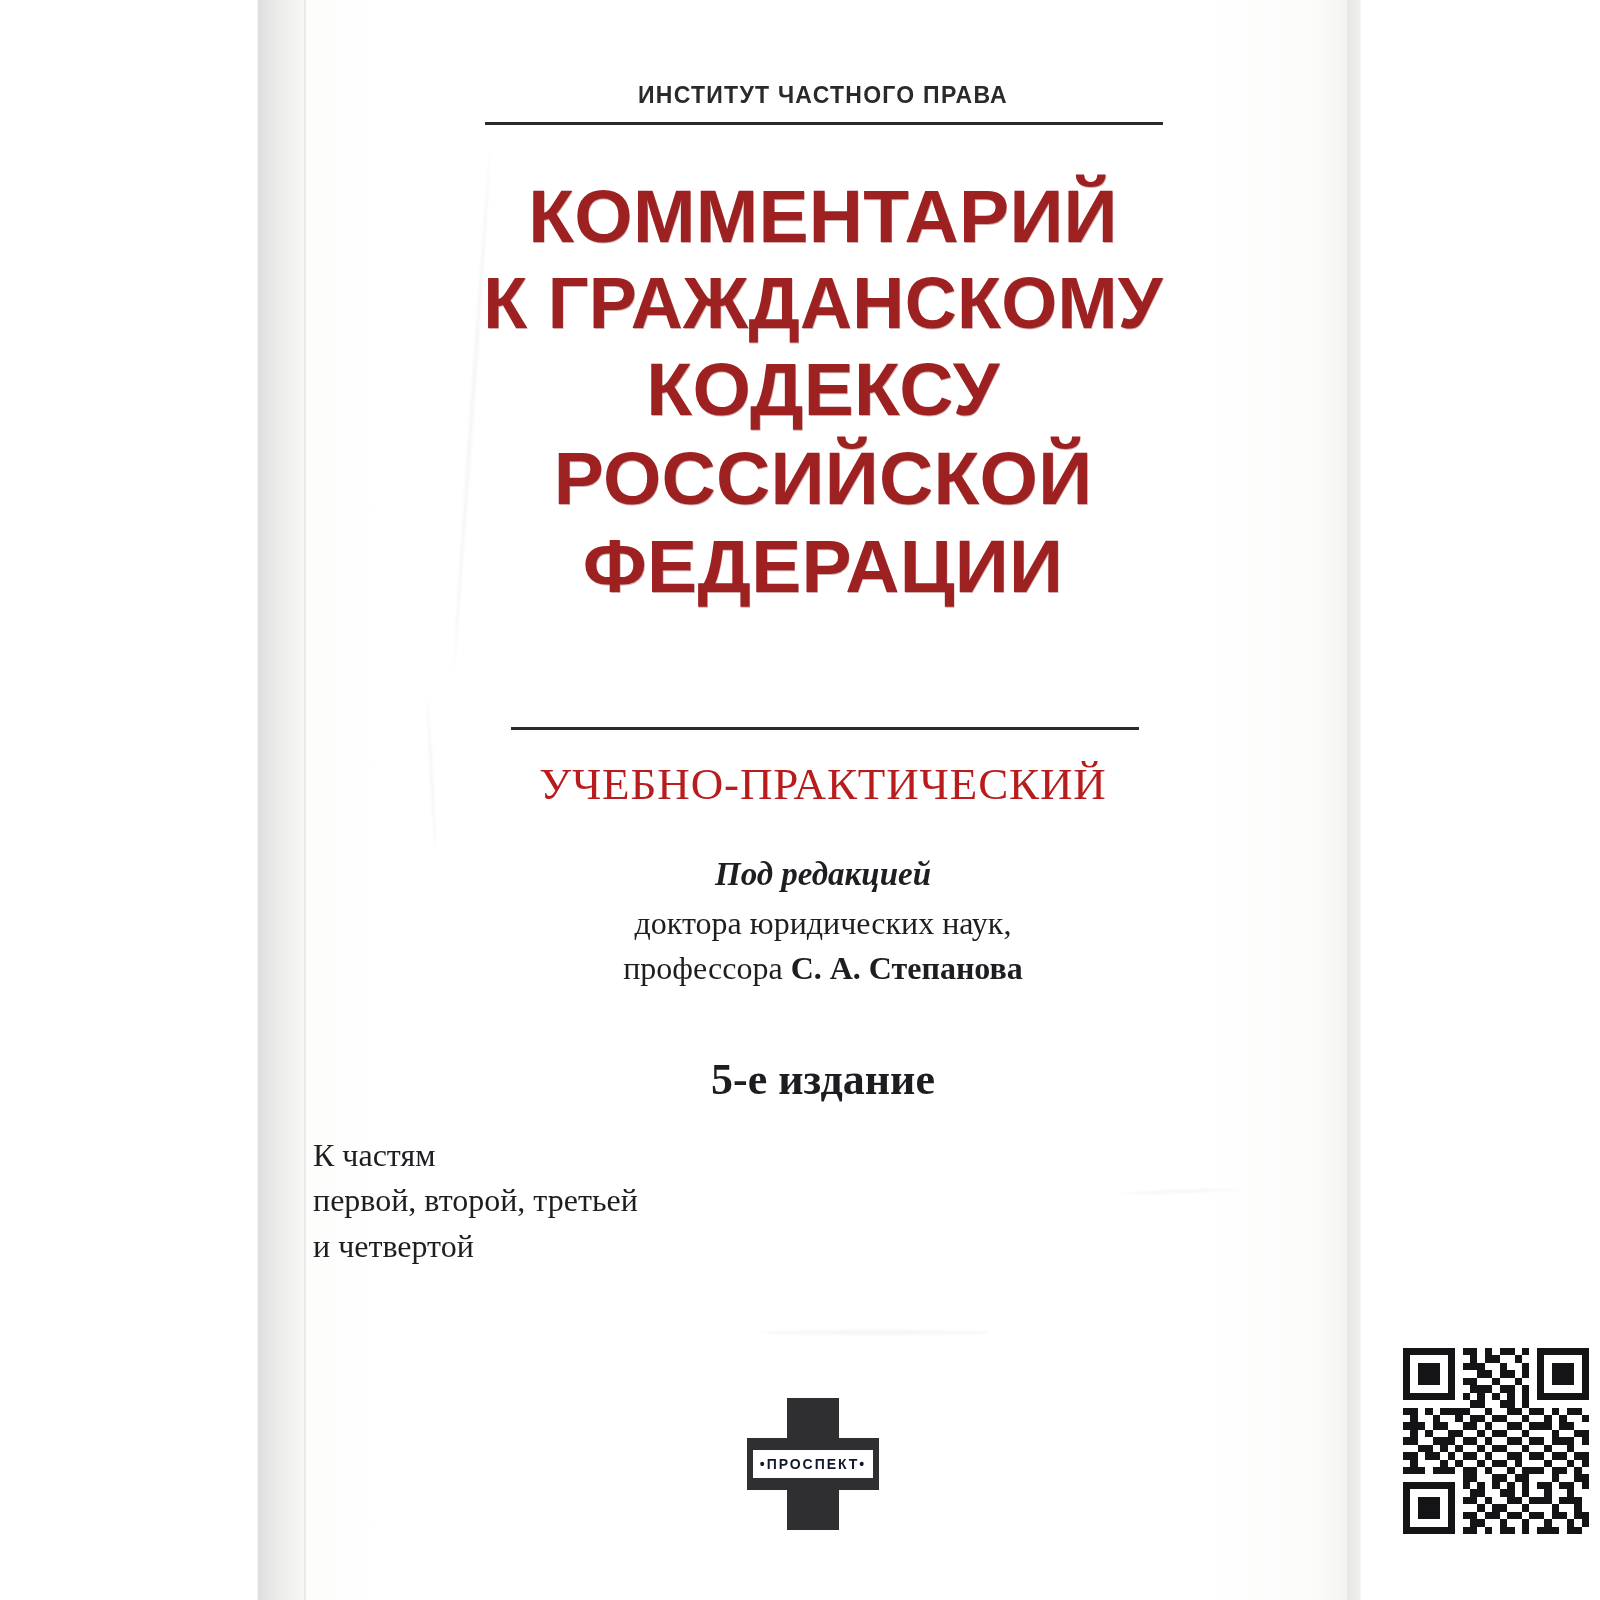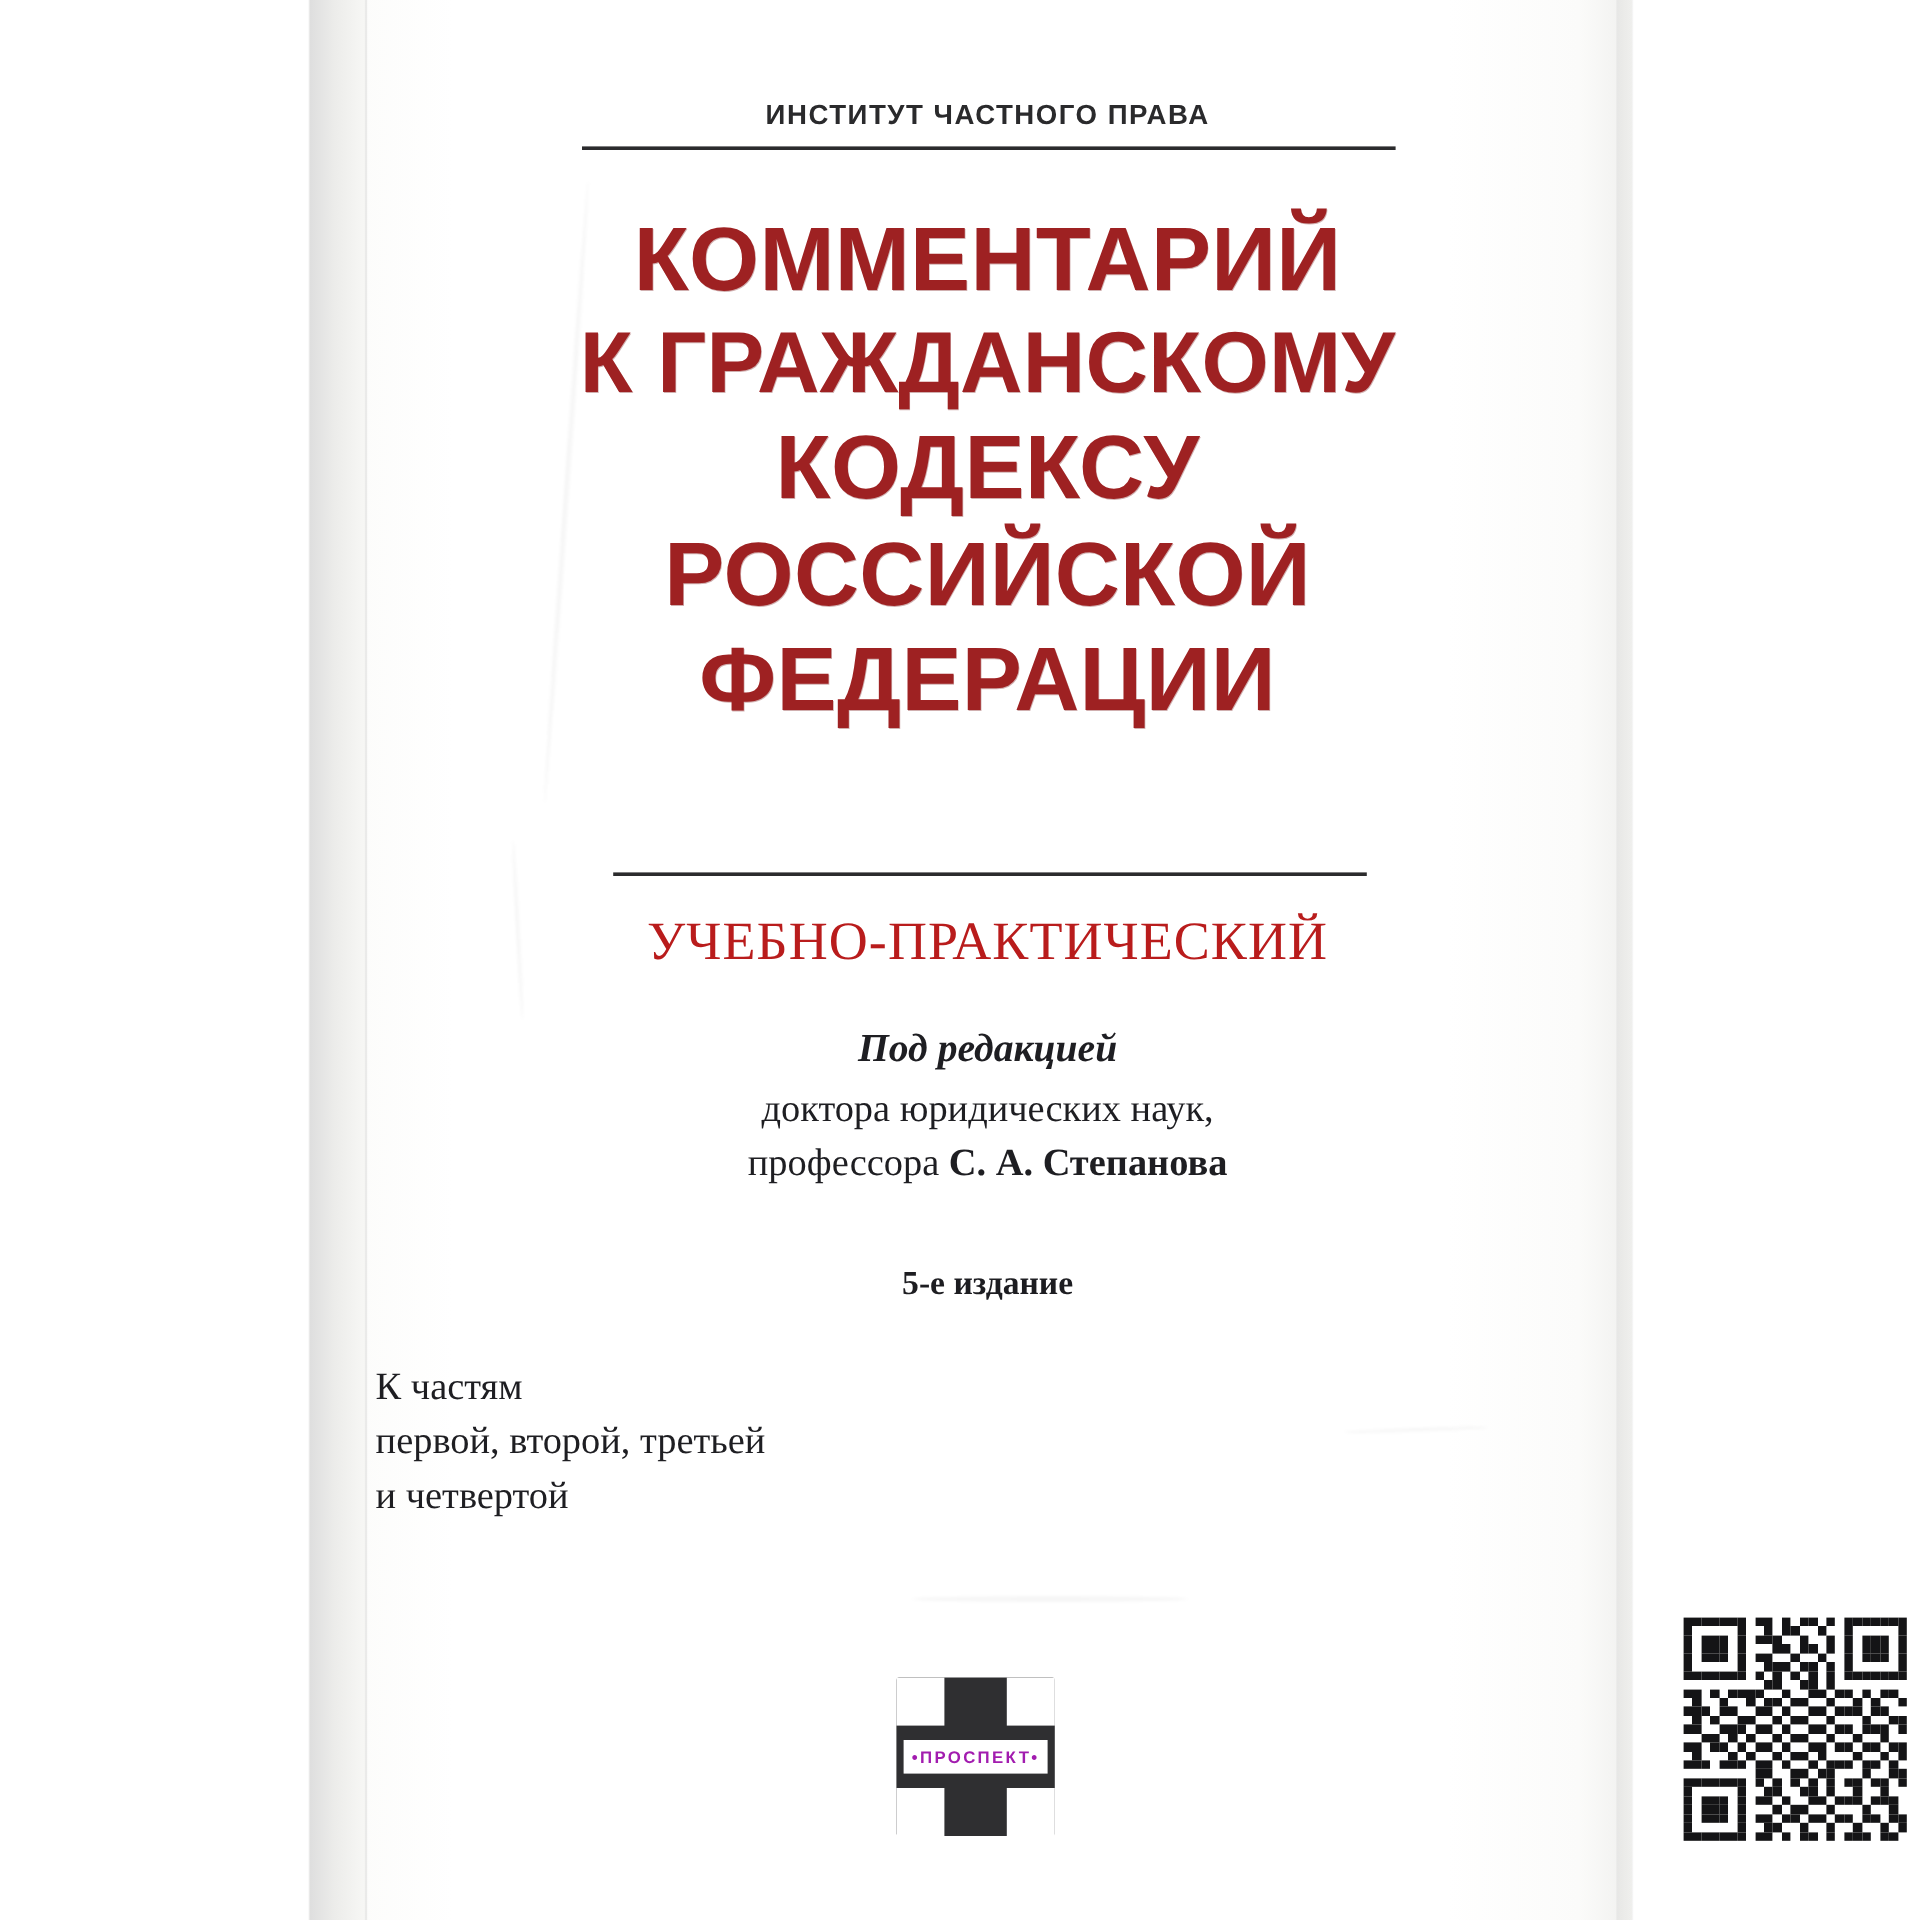--- a/index.html
+++ b/index.html
@@ -159,7 +159,7 @@
     left: 0;
     width: 1020px;
     text-align: center;
-    font-size: 28px;
+    font-size: 44px;
     font-weight: 700;
     color: #1d1d21;
   }

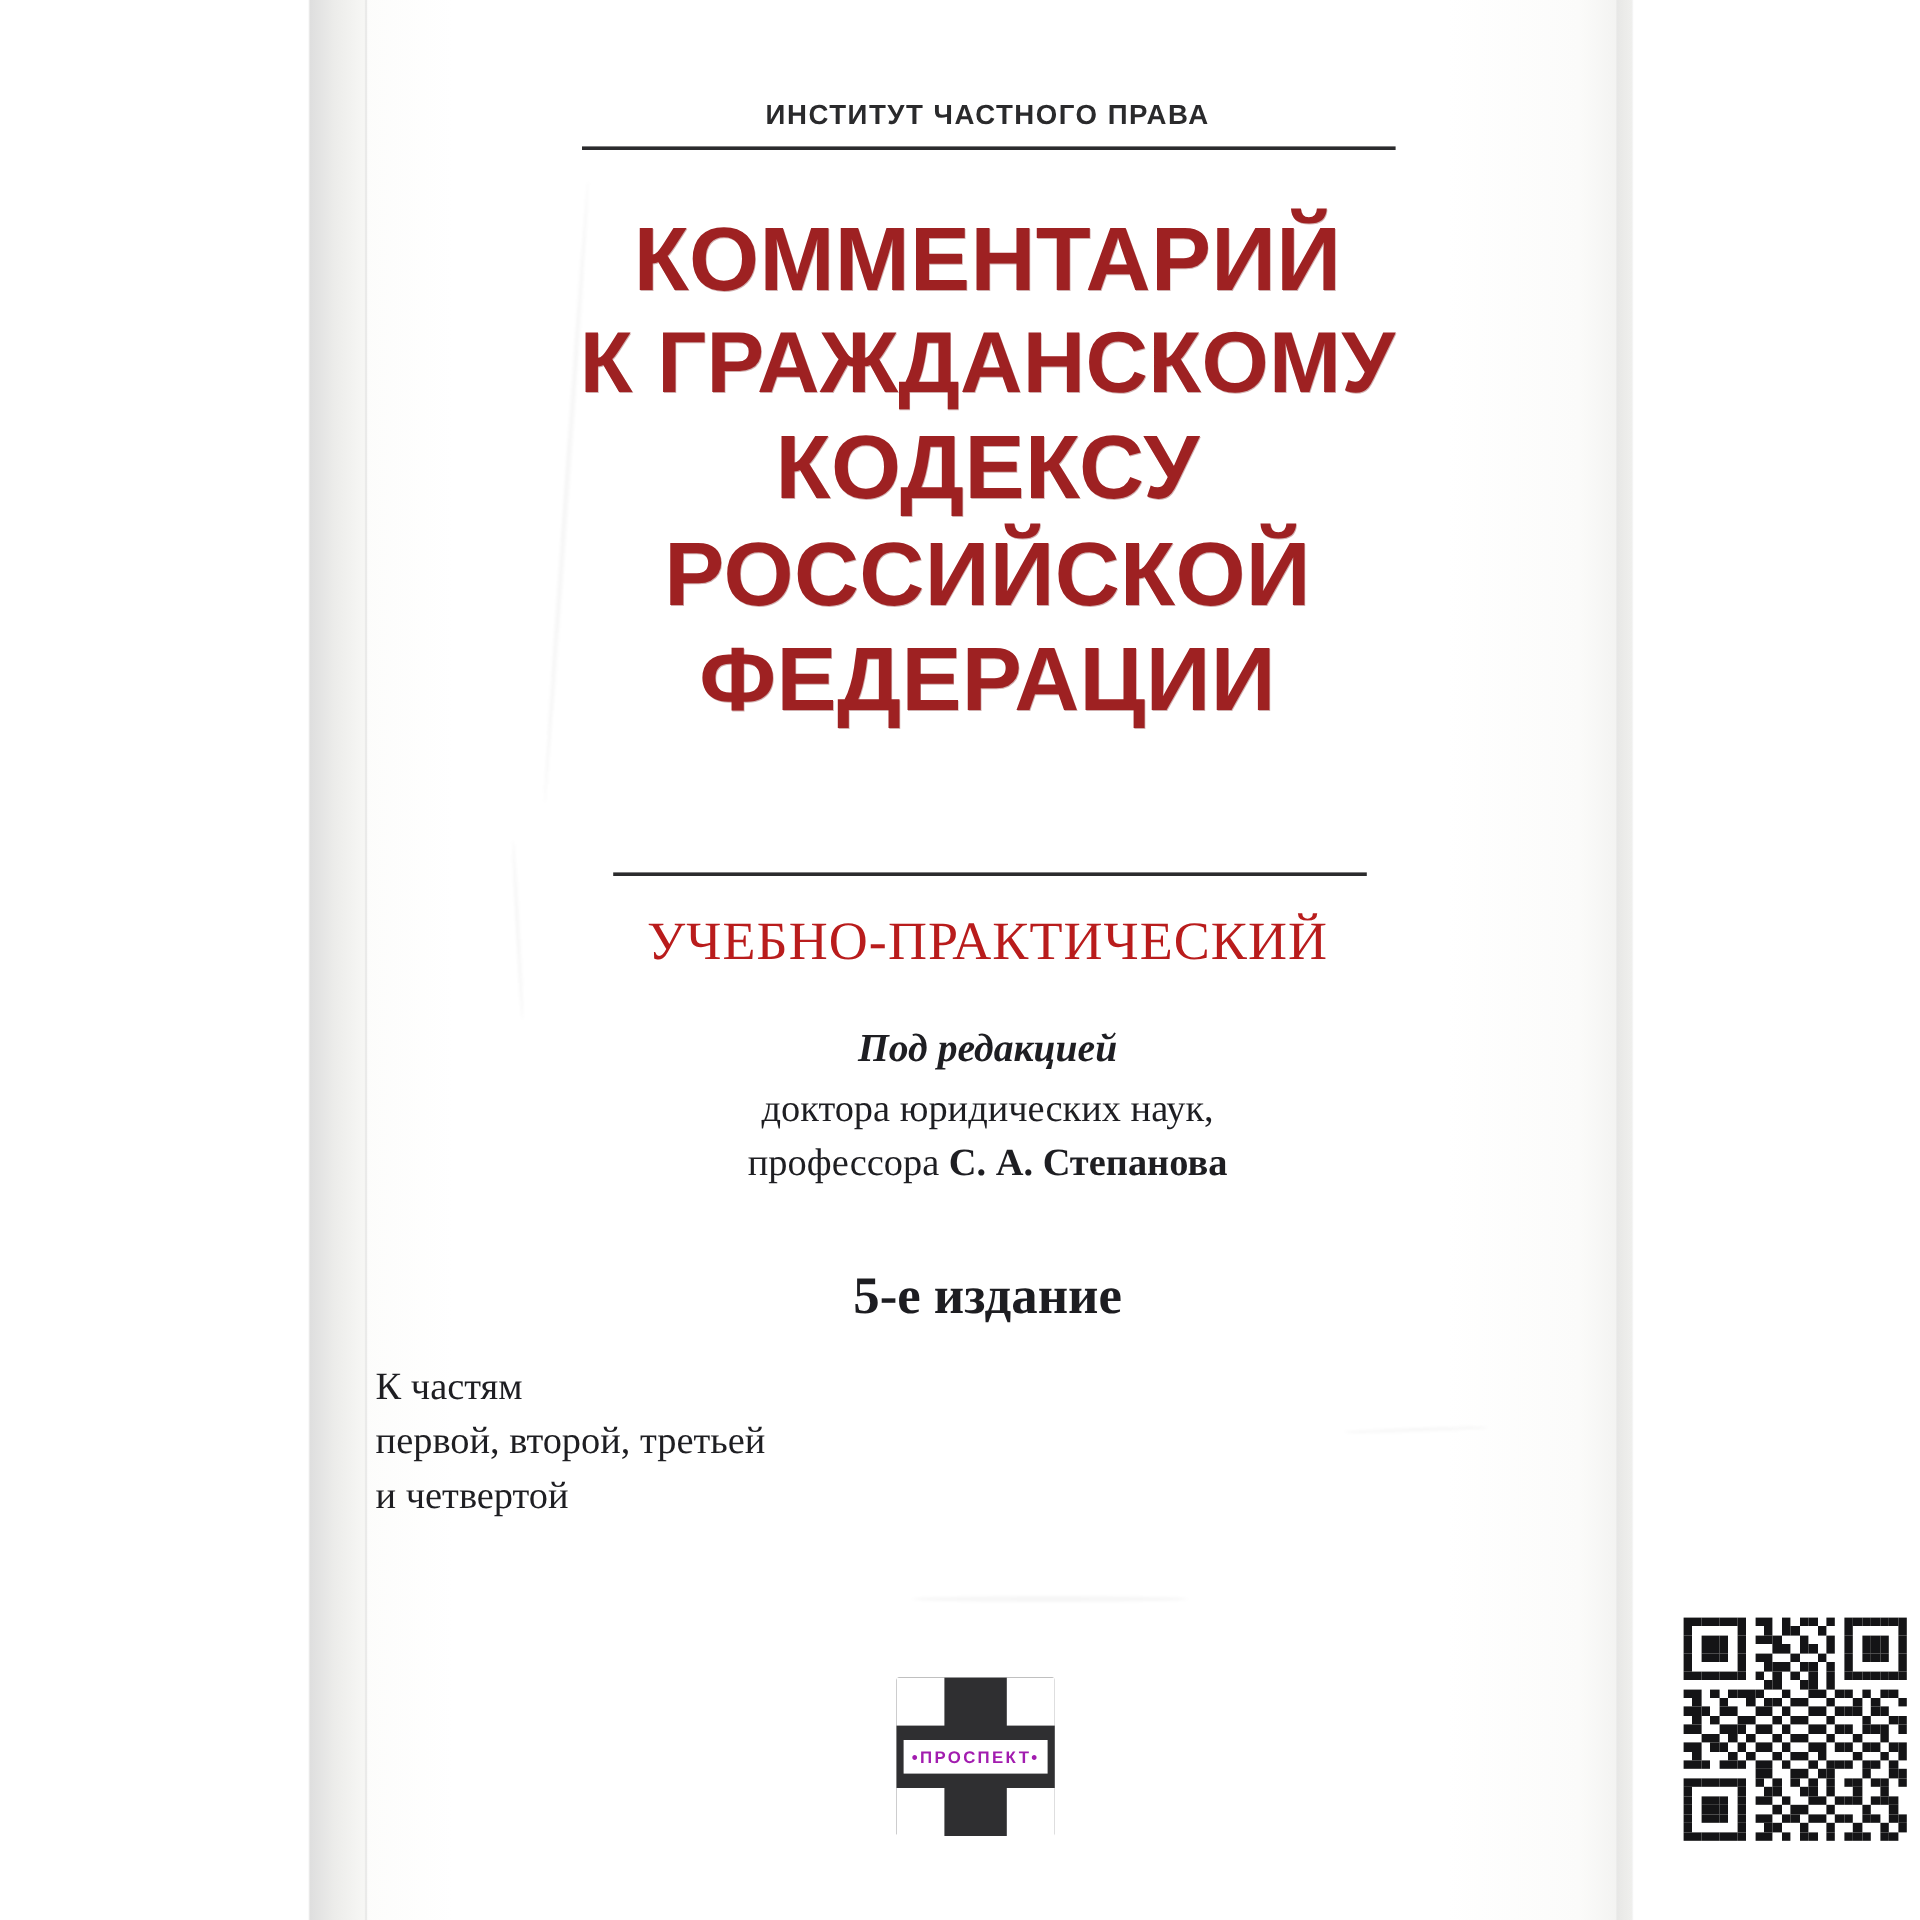--- a/index.html
+++ b/index.html
@@ -216,7 +216,7 @@
     font-size: 14px;
     font-weight: 700;
     letter-spacing: 0.14em;
-    color: #a21caf;
+    color: #0f172a;
   }
 
   

